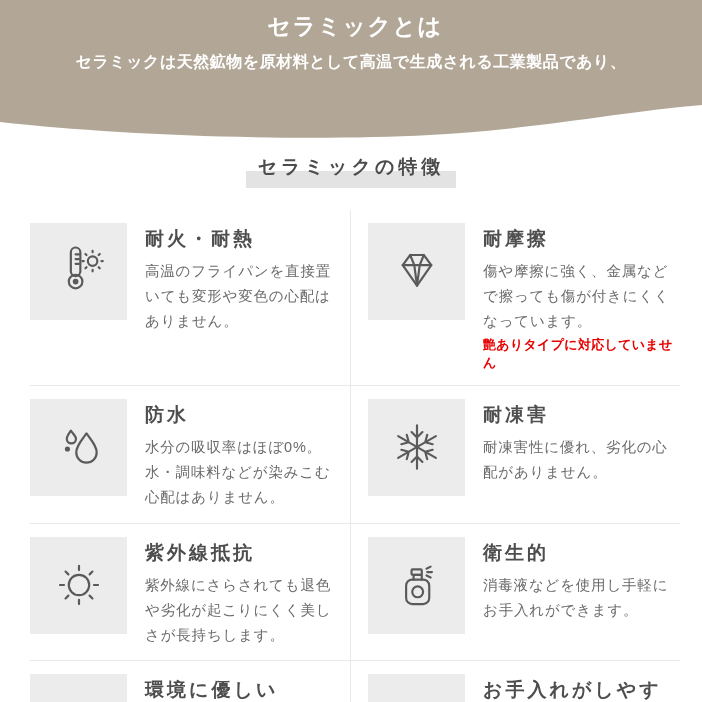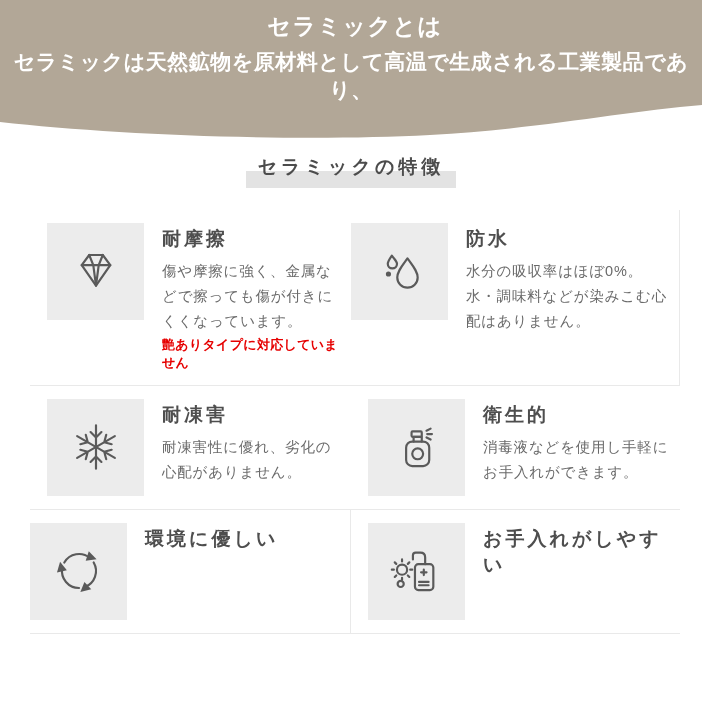--- a/index.html
+++ b/index.html
@@ -22,7 +22,7 @@
   }
   .hero-text{
     margin:6px 0 4px;
-    font-size:21px;font-weight:bold;letter-spacing:0.5px;
+    font-size:16px;font-weight:bold;letter-spacing:0.5px;
     line-height:28px;
   }
   .hero-curve{display:block;width:702px;height:36px;}

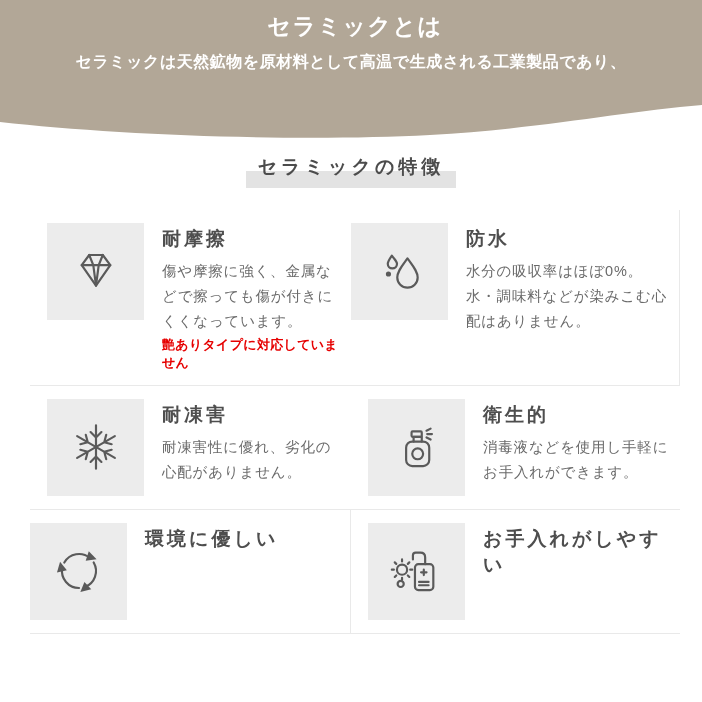--- a/index.html
+++ b/index.html
@@ -94,6 +94,22 @@
 
 <div class="features">
 
+  <div class="cell left">
+    <div class="icon-box">
+      <svg viewBox="0 0 100 100">
+        <rect class="stroke" x="38" y="14" width="14" height="42" rx="7"></rect>
+        <circle class="stroke" cx="45" cy="64" r="10"></circle>
+        <circle class="fillg" cx="45" cy="64" r="4.2"></circle>
+        <path class="stroke" d="M45,24 h5 M45,31 h5 M45,38 h5" stroke-width="2.4"></path>
+        <circle class="stroke" cx="70" cy="34" r="7"></circle>
+        <path class="stroke" stroke-width="3" d="M70,21 v-2 M70,47 v2 M57,34 h-2 M83,34 h2 M61,25 l-1.5,-1.5 M79,43 l1.5,1.5 M79,25 l1.5,-1.5 M61,43 l-1.5,1.5"></path>
+      </svg>
+    </div>
+    <div class="txt">
+      <h3 class="feature-title">耐火・耐熱</h3>
+      <p class="feature-body">高温のフライパンを直接置いても変形や変色の心配はありません。</p>
+    </div>
+  </div>
 
   <div class="cell right">
     <div class="icon-box">

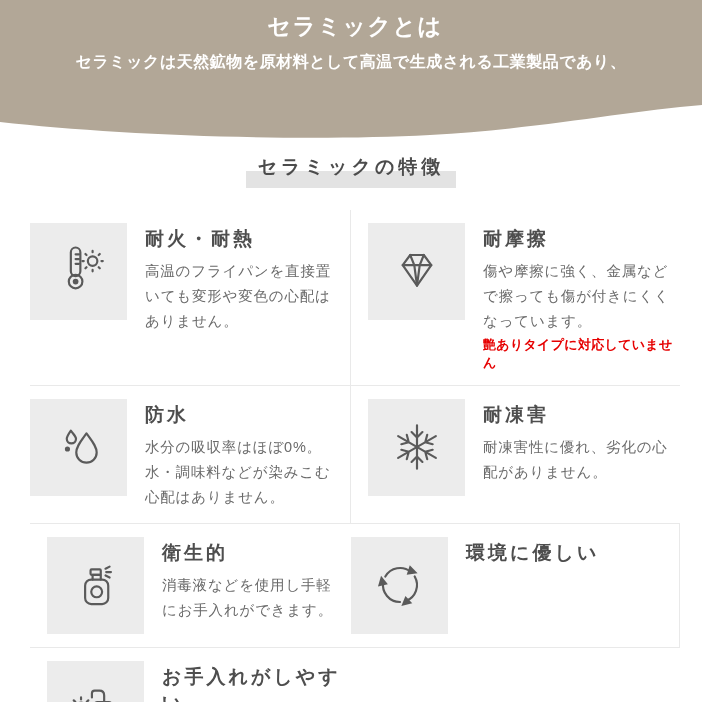--- a/index.html
+++ b/index.html
@@ -161,6 +161,21 @@
     </div>
   </div>
 
+  <div class="cell left">
+    <div class="icon-box">
+      <svg viewBox="0 0 100 100">
+        <circle class="stroke" cx="50" cy="50" r="15"></circle>
+        <g class="stroke" stroke-width="4">
+          <path d="M50,22 v6 M50,78 v-6 M22,50 h6 M78,50 h-6"></path>
+          <path d="M30.2,30.2 l4.2,4.2 M69.8,69.8 l-4.2,-4.2 M69.8,30.2 l-4.2,4.2 M30.2,69.8 l4.2,-4.2"></path>
+        </g>
+      </svg>
+    </div>
+    <div class="txt">
+      <h3 class="feature-title">紫外線抵抗</h3>
+      <p class="feature-body">紫外線にさらされても退色や劣化が起こりにくく美しさが長持ちします。</p>
+    </div>
+  </div>
 
   <div class="cell right">
     <div class="icon-box">

